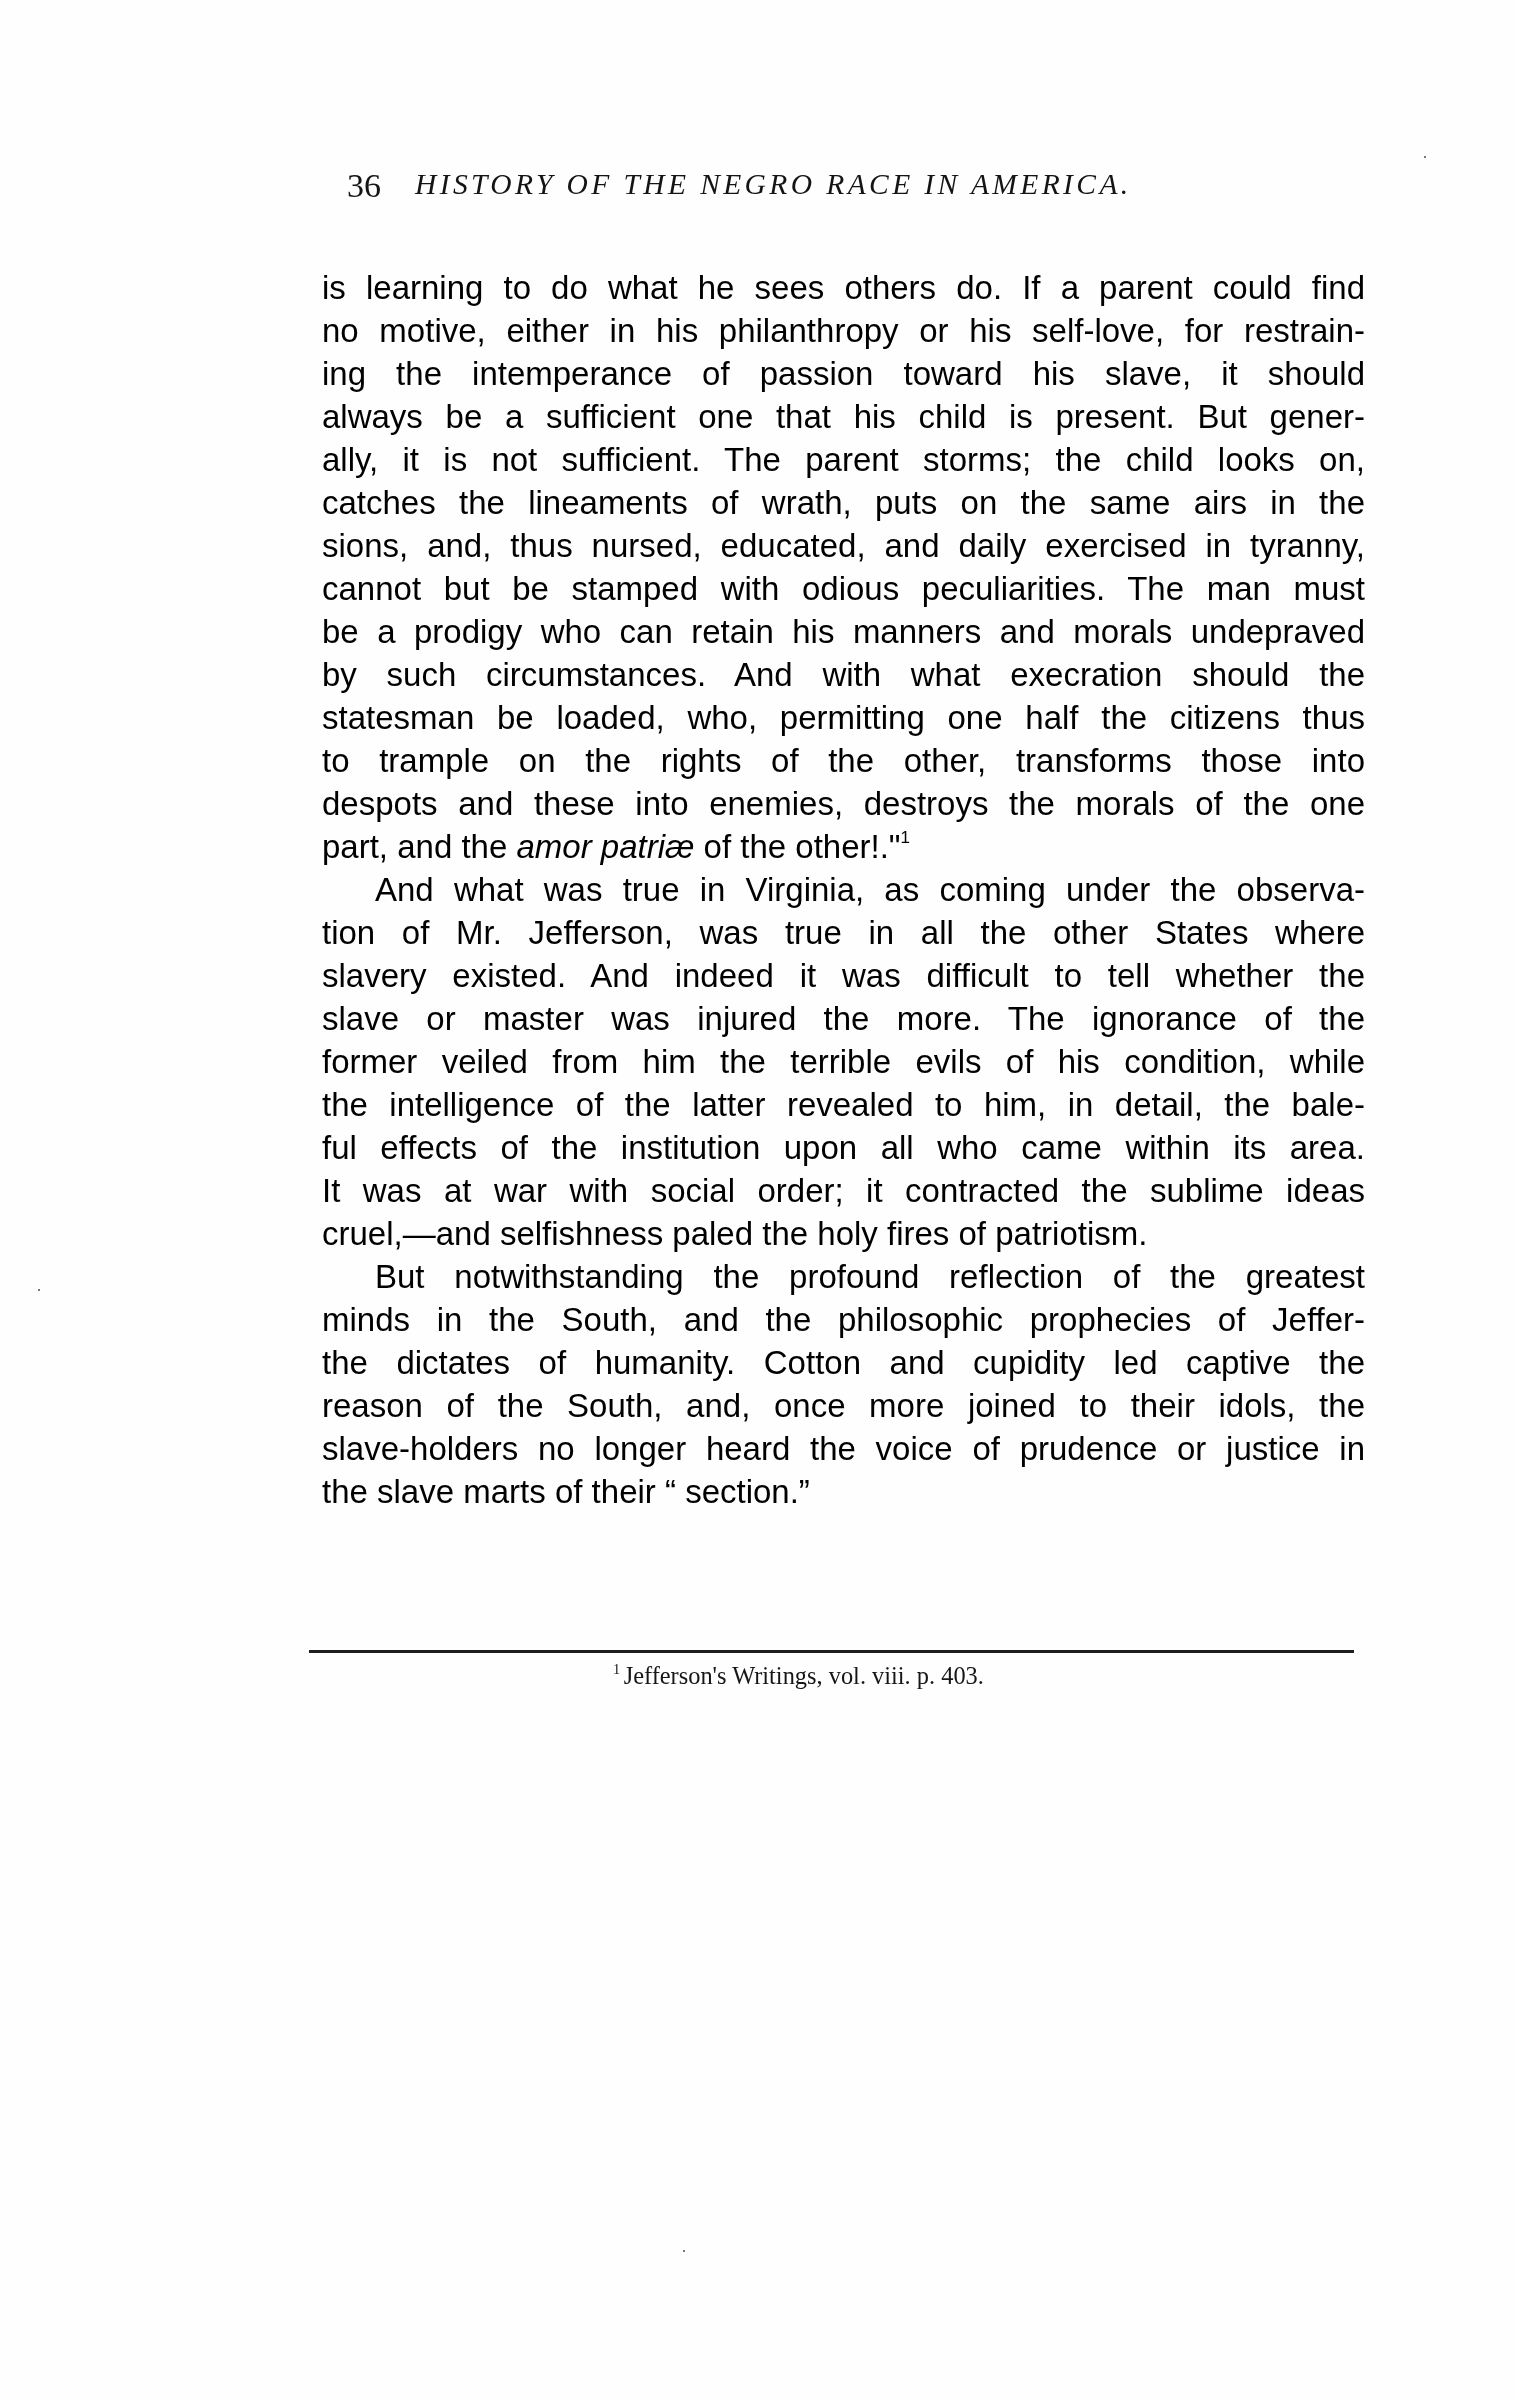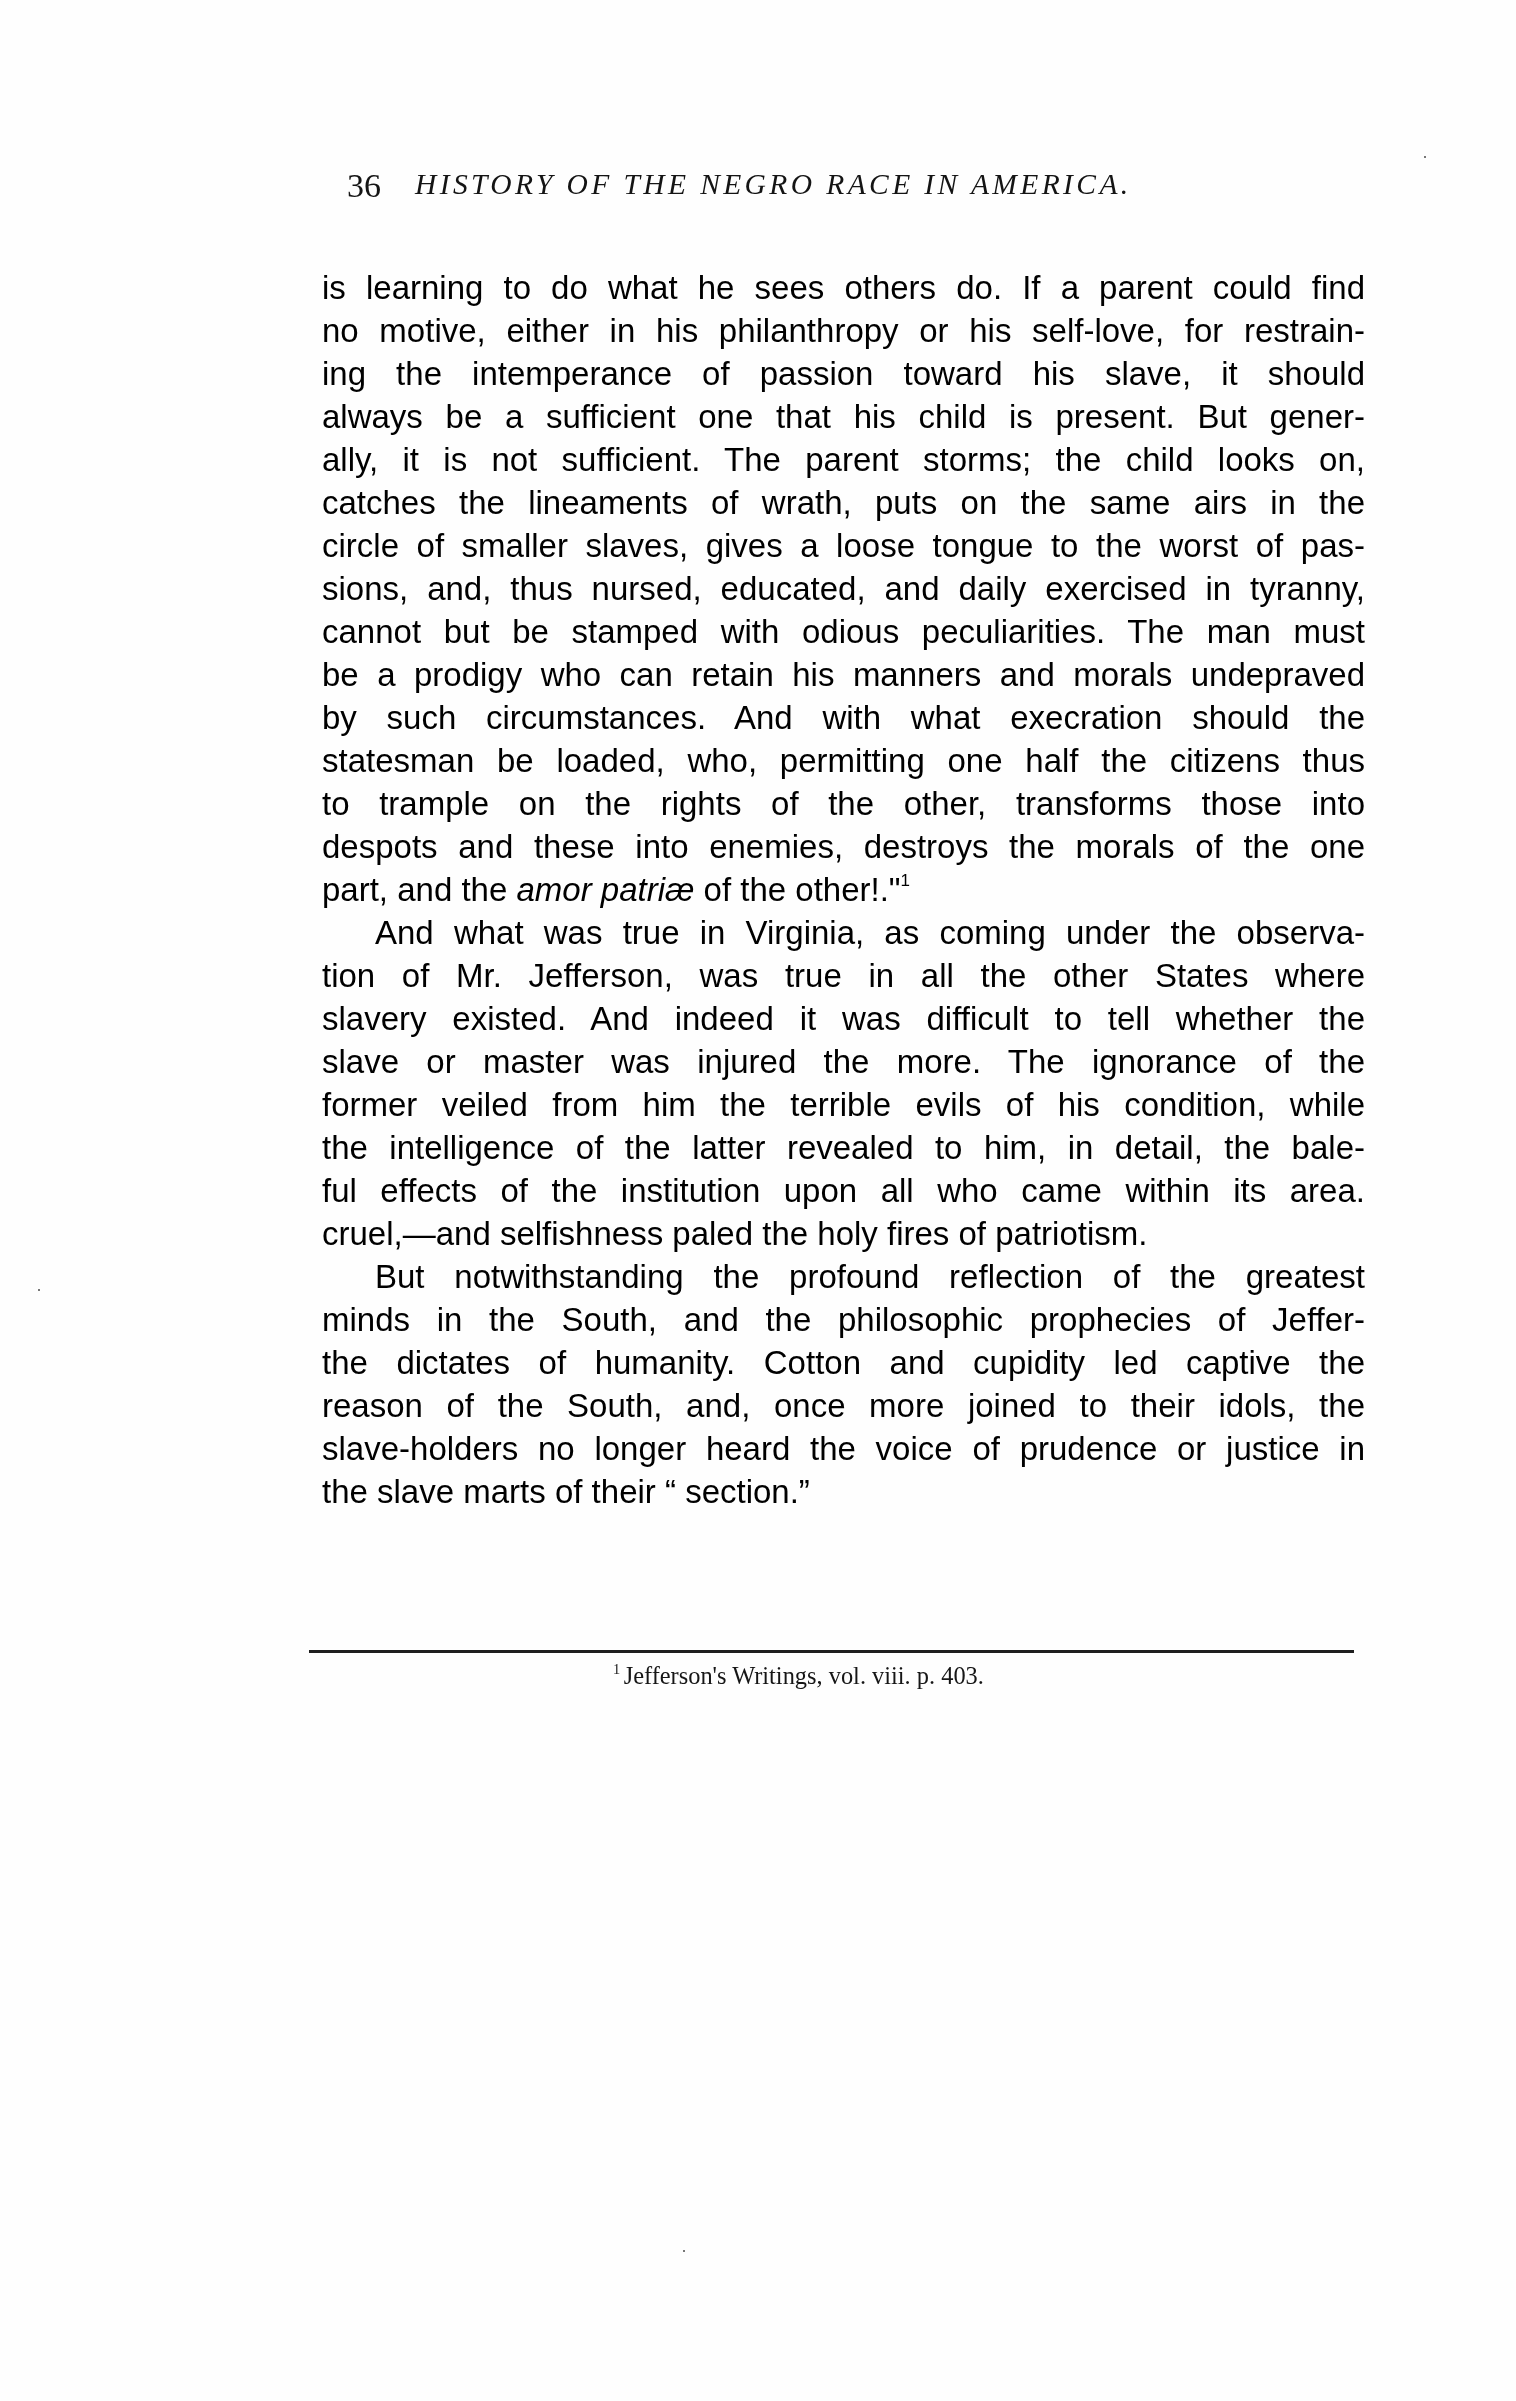--- a/index.html
+++ b/index.html
@@ -44,7 +44,6 @@
       <div class="line">always be a sufficient one that his child is present.  But gener-</div>
       <div class="line">ally, it is not sufficient.  The parent storms; the child looks on,</div>
       <div class="line">catches the lineaments of wrath, puts on the same airs in the</div>
-      <div class="line">circle of smaller slaves, gives a loose tongue to the worst of pas-</div>
       <div class="line">sions, and, thus nursed, educated, and daily exercised in tyranny,</div>
       <div class="line">cannot but be stamped with odious peculiarities.  The man must</div>
       <div class="line">be a prodigy who can retain his manners and morals undepraved</div>

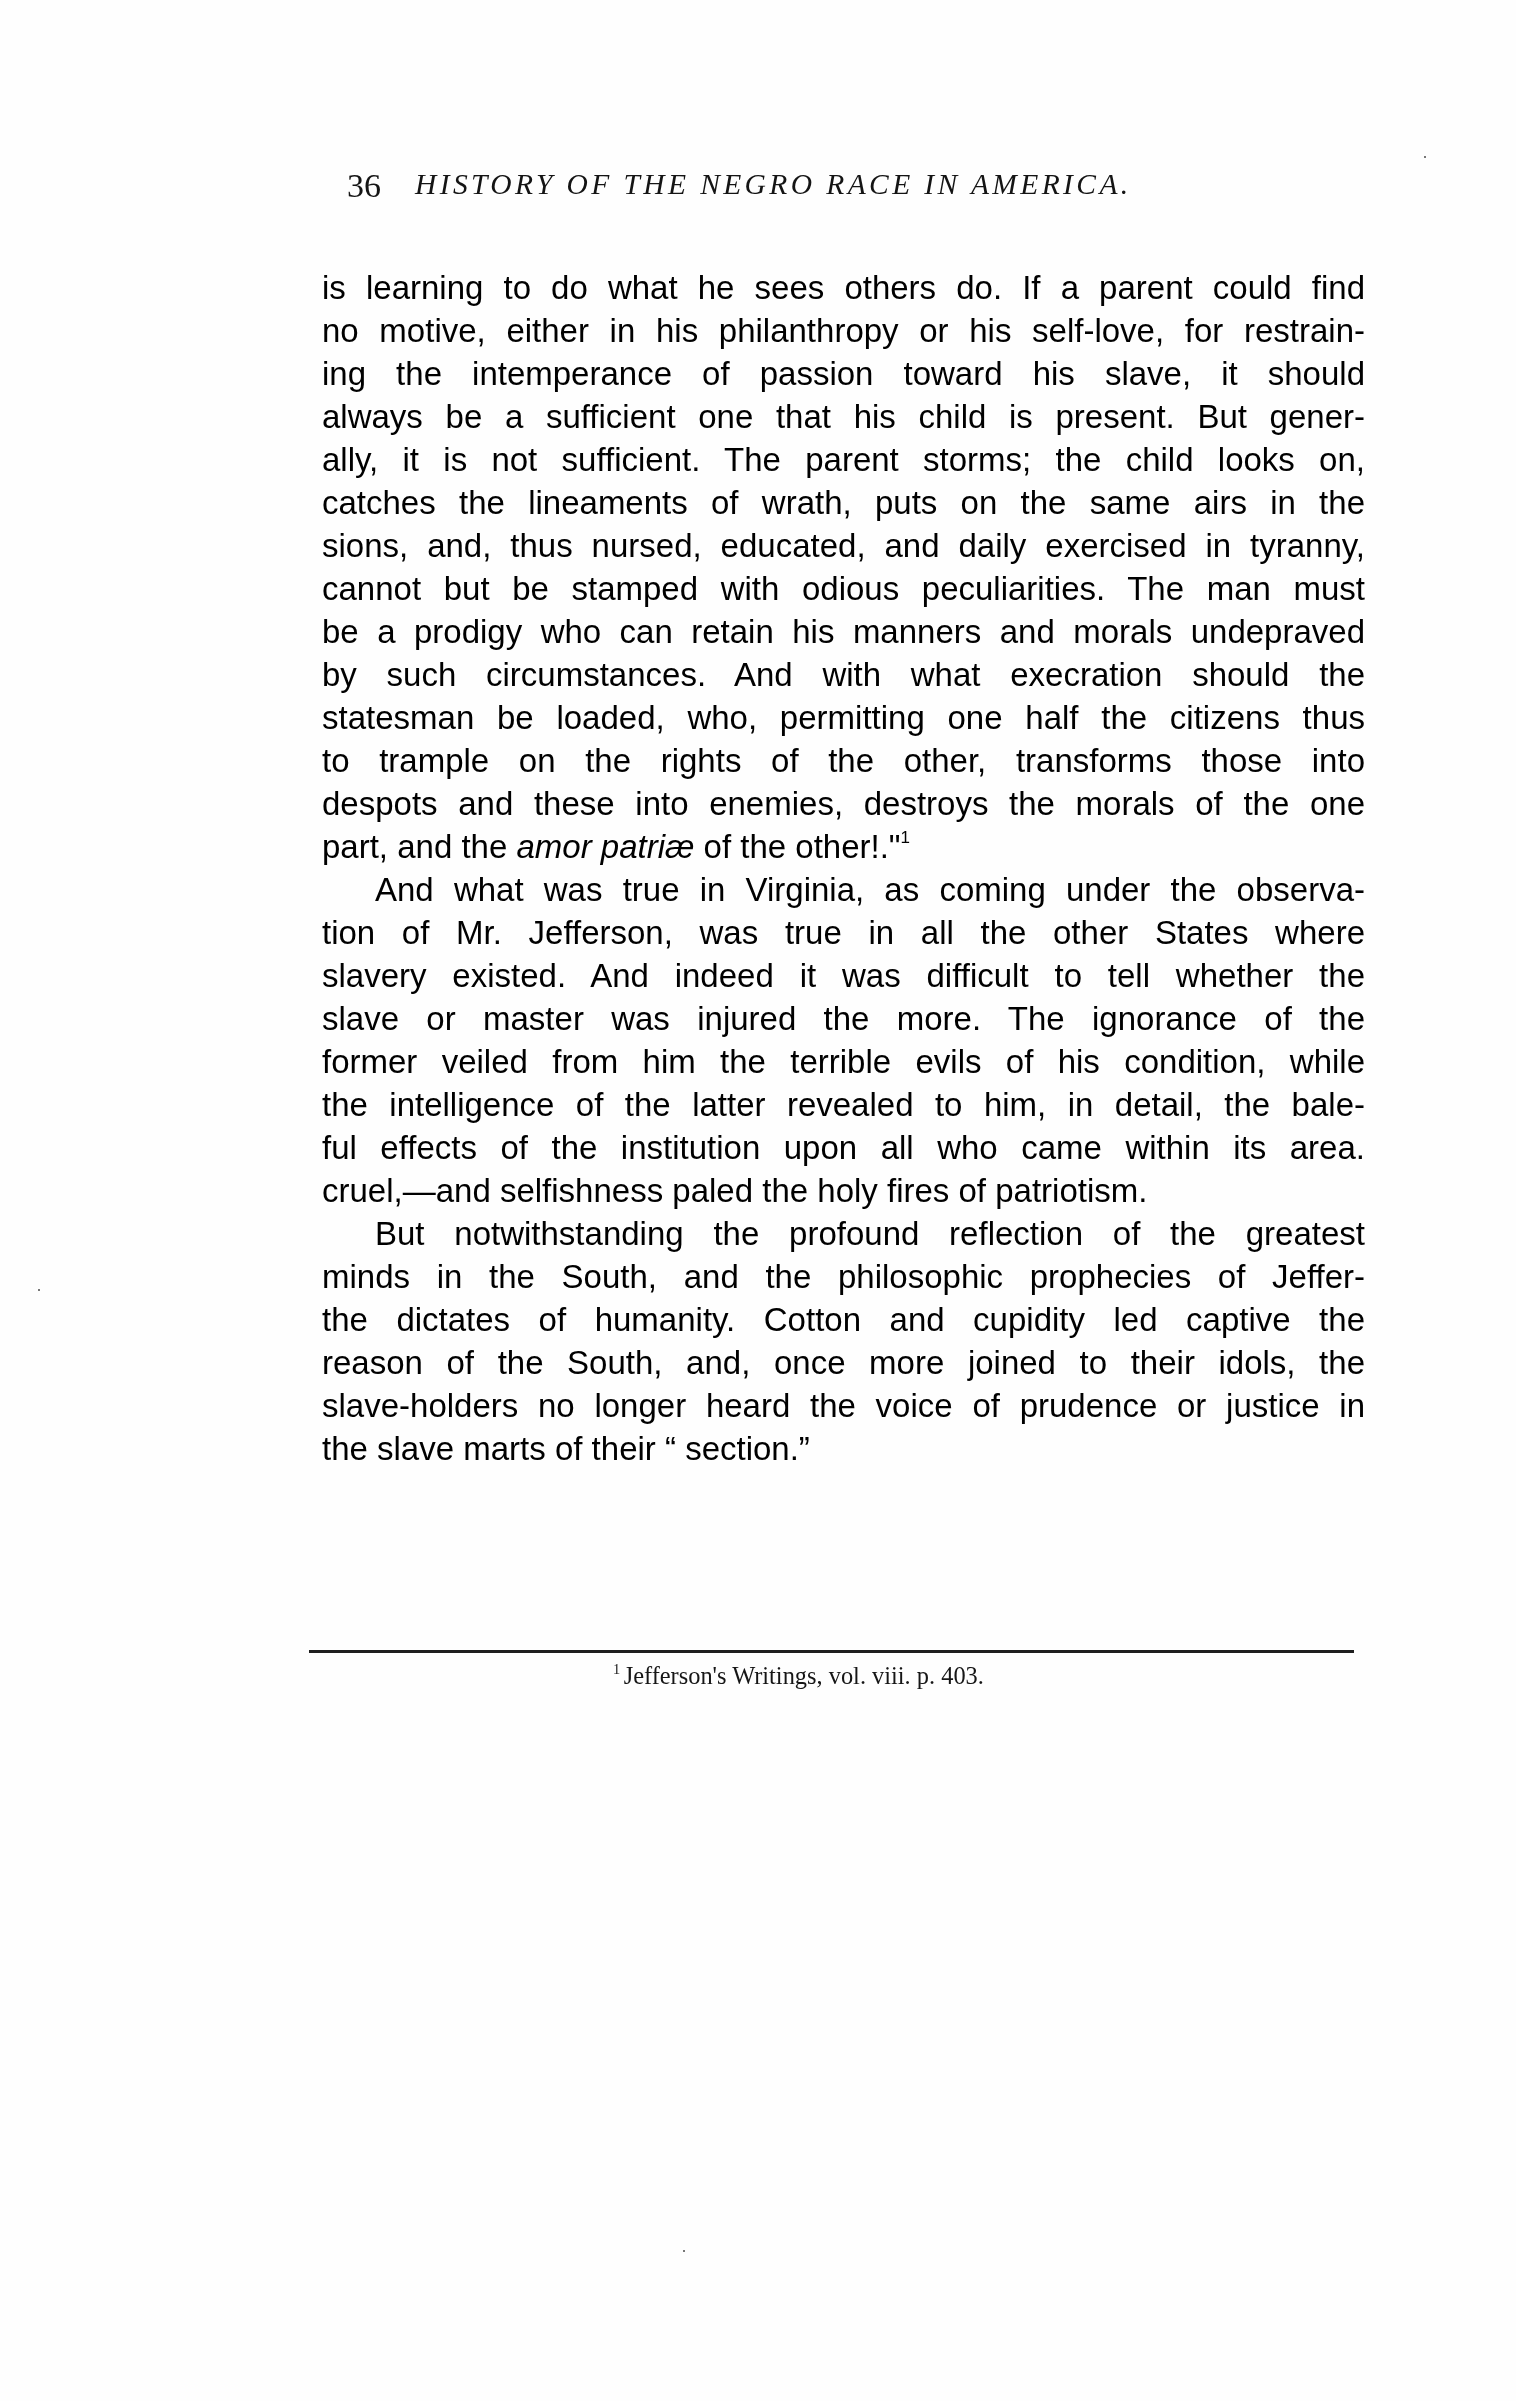--- a/index.html
+++ b/index.html
@@ -62,6 +62,7 @@
       <div class="line">former veiled from him the terrible evils of his condition, while</div>
       <div class="line">the intelligence of the latter revealed to him, in detail, the bale-</div>
       <div class="line">ful effects of the institution upon all who came within its area.</div>
+      <div class="line">It was at war with social order;  it contracted the sublime ideas</div>
       <div class="line last">cruel,—and selfishness paled the holy fires of patriotism.</div>
     </div>
 

